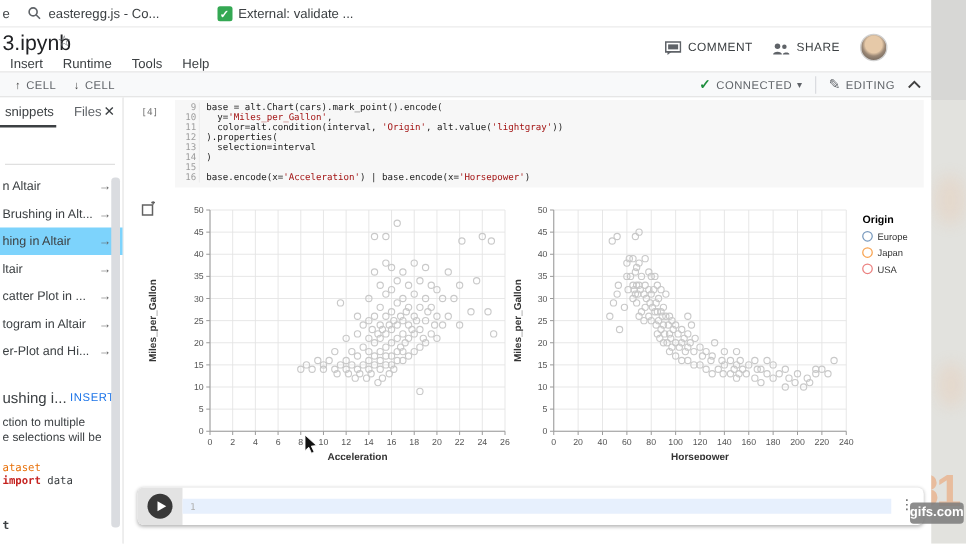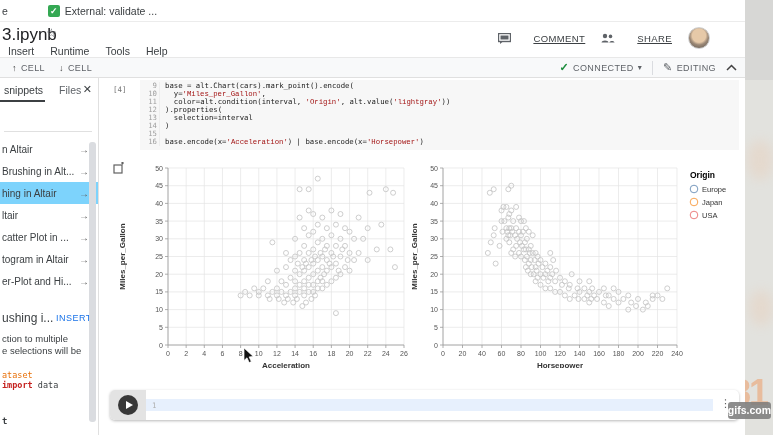--- a/index.html
+++ b/index.html
@@ -93,6 +93,15 @@
 
 <div class="tabstrip">
   <span class="tab-prev">e</span>
+  <div class="tab">
+    <span class="favicon">
+      <svg width="11" height="11" viewBox="0 0 11 11">
+          <circle cx="4.5" cy="4.5" r="3.2" fill="none" stroke="#5f6368" stroke-width="1.3"></circle>
+          <line x1="7" y1="7" x2="10" y2="10" stroke="#5f6368" stroke-width="1.3"></line>
+        </svg>
+    </span>
+    <span>easteregg.js - Co...</span>
+  </div>
   <div class="tab" style="margin-left:26px;">
     <span class="favicon fav-green">✓</span>
     <span>External: validate ...</span>

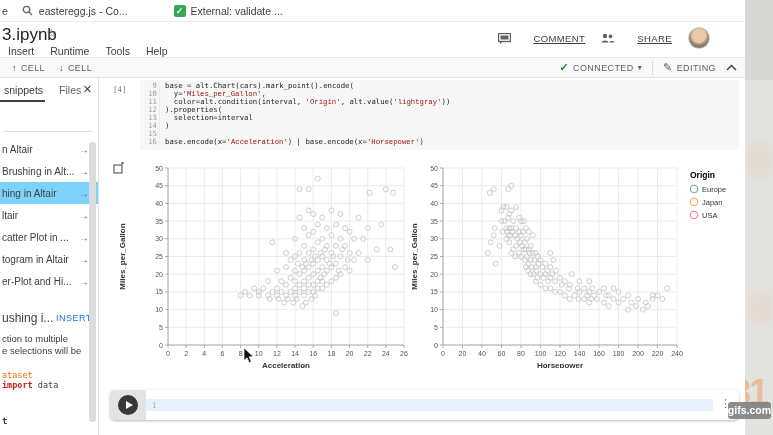--- a/index.html
+++ b/index.html
@@ -20,7 +20,7 @@
   .star { position:absolute; left:46px; top:3px; font-size:12px; color:#5f6368; }
   .menubar { position:absolute; left:8px; top:22px; display:flex; gap:16px; font-size:10.5px; color:#3c4043; }
   .hdr-right { position:absolute; right:35px; top:4px; display:flex; align-items:center; gap:16px; }
-  .hdr-btn { display:flex; align-items:flex-start; gap:22px; font-size:9.5px; letter-spacing:.4px; color:#3c4043;text-decoration:underline; }
+  .hdr-btn { display:flex; align-items:flex-end; gap:5px; font-size:9.5px; letter-spacing:.4px; color:#3c4043; }
   .avatar { width:22px; height:22px; border-radius:50%; background:radial-gradient(circle at 50% 38%, #e6c9a8 0 42%, #9b8876 58%, #59524c 100%); border:1px solid #d0d0d0; }
 
   

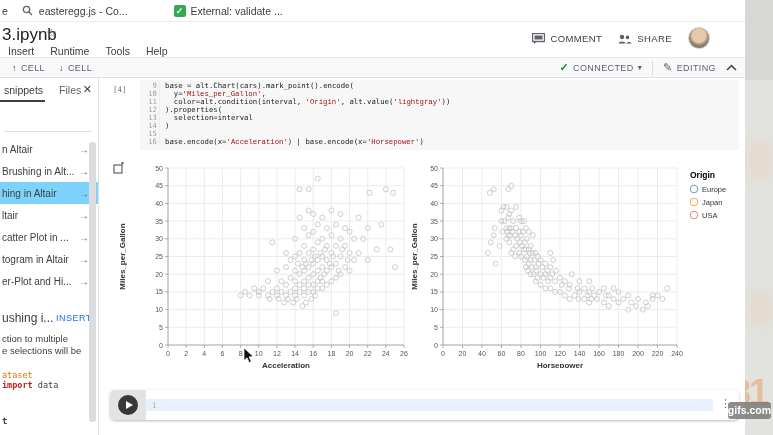--- a/index.html
+++ b/index.html
@@ -61,7 +61,7 @@
   .cline { display:flex; height:8px; font-size:7.3px; line-height:8px; }
   .cline .num { width:18px; text-align:right; color:#9e9e9e; flex:0 0 auto; border-right:1px solid #ededed; padding-right:2px; }
   .cline .txt { margin-left:5px; color:#212121; white-space:pre; }
-  .cline .str { color:#a31515;font-family:Liberation Mono, monospace; }
+  .cline .str { color:#a31515; }
 
   .output { position:absolute; left:0; top:74px; width:646px; height:224px; background:#fff; }
   .openicon { position:absolute; left:14px; top:8px; }

